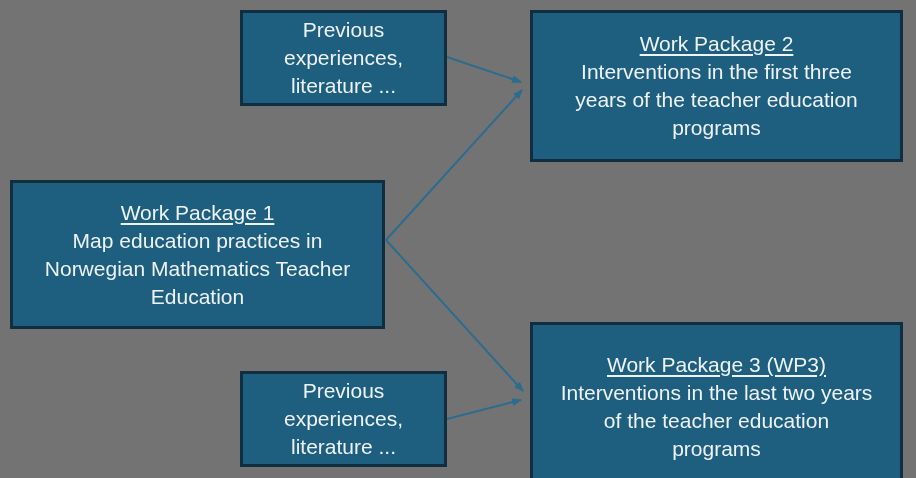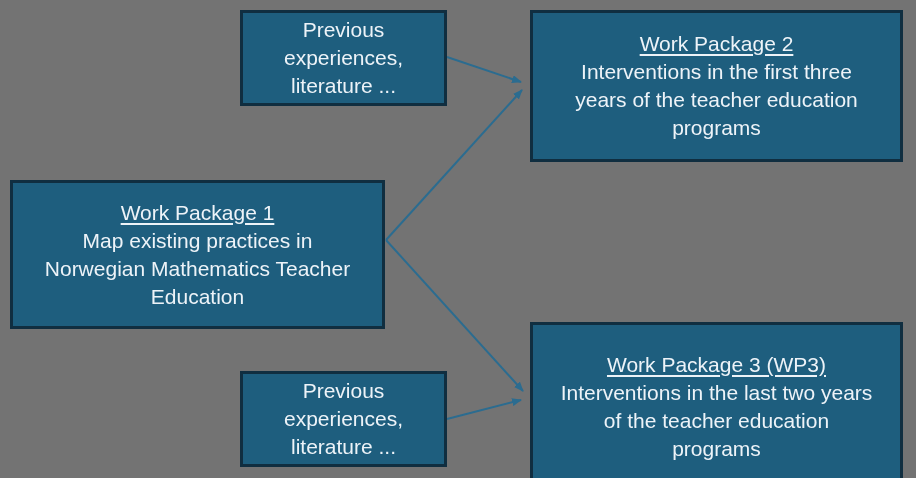--- a/index.html
+++ b/index.html
@@ -85,7 +85,7 @@
 
   <div class="box box-wp1">
     <div class="box-title">Work Package 1</div>
-    <div class="box-body">Map existing practices in
+    <div class="box-body">Map education practices in
 Norwegian Mathematics Teacher
 Education</div>
   </div>

